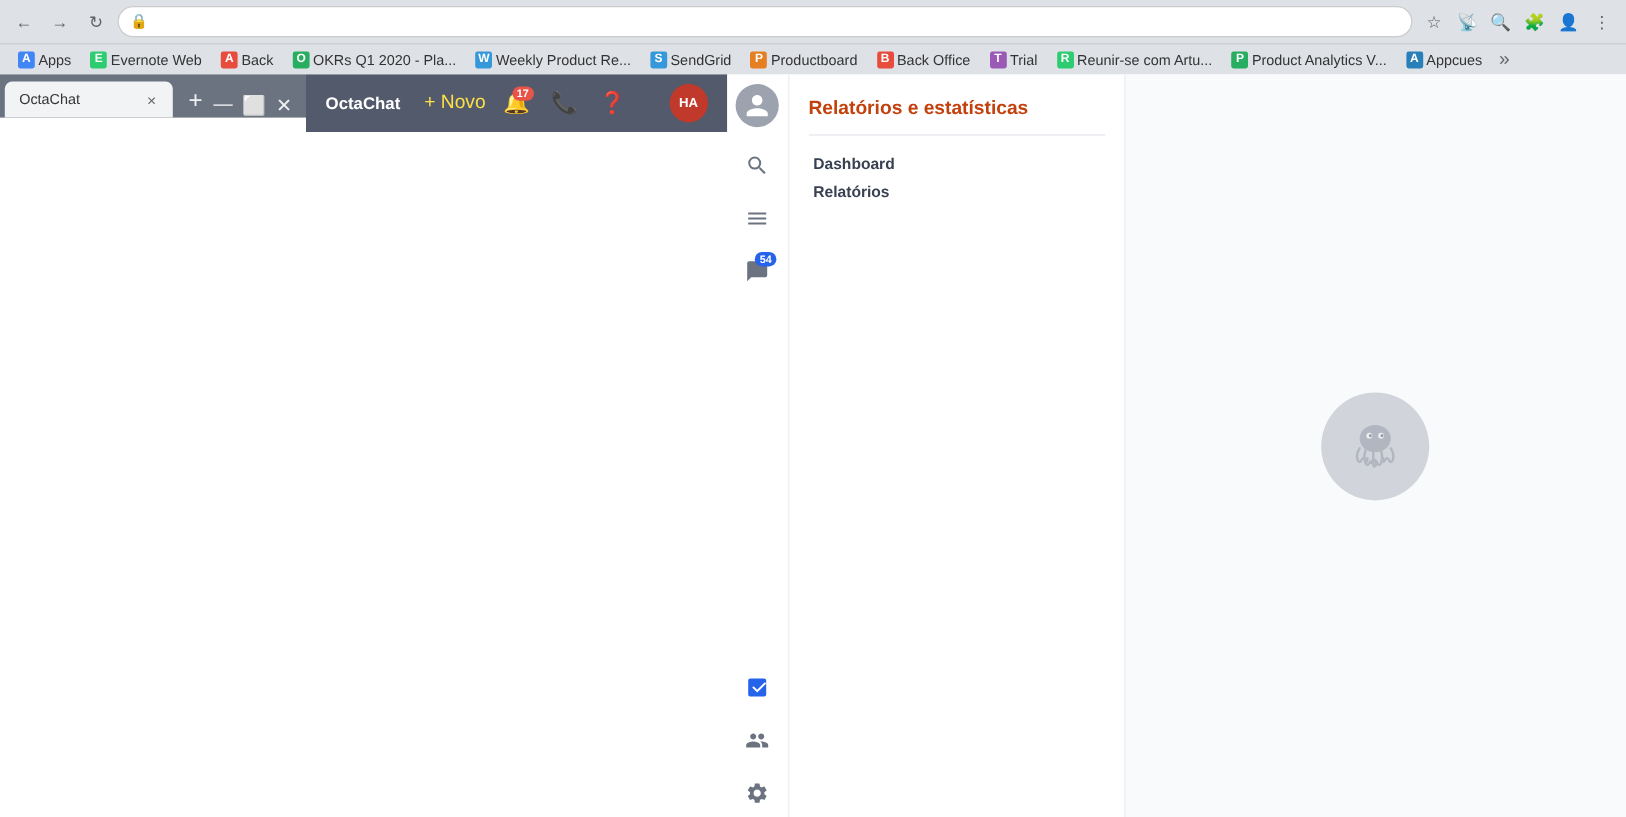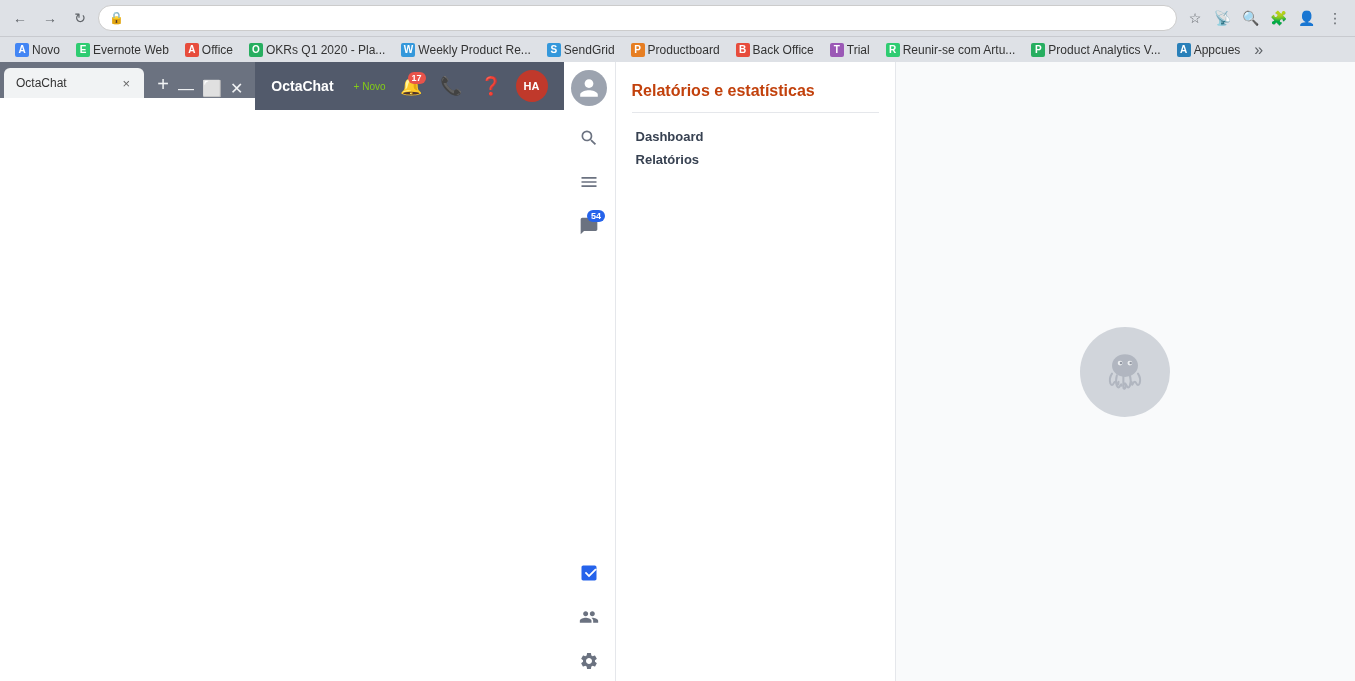--- a/index.html
+++ b/index.html
@@ -88,7 +88,7 @@
   <div class="bookmarks-bar">
     <div class="bookmark-item">
       <span class="bookmark-favicon" style="background:#4285f4; color:#fff;">A</span>
-      <span>Novo</span>
+      <span>Apps</span>
     </div>
     <div class="bookmark-item">
       <span class="bookmark-favicon" style="background:#2ecc71; color:#fff;">E</span>

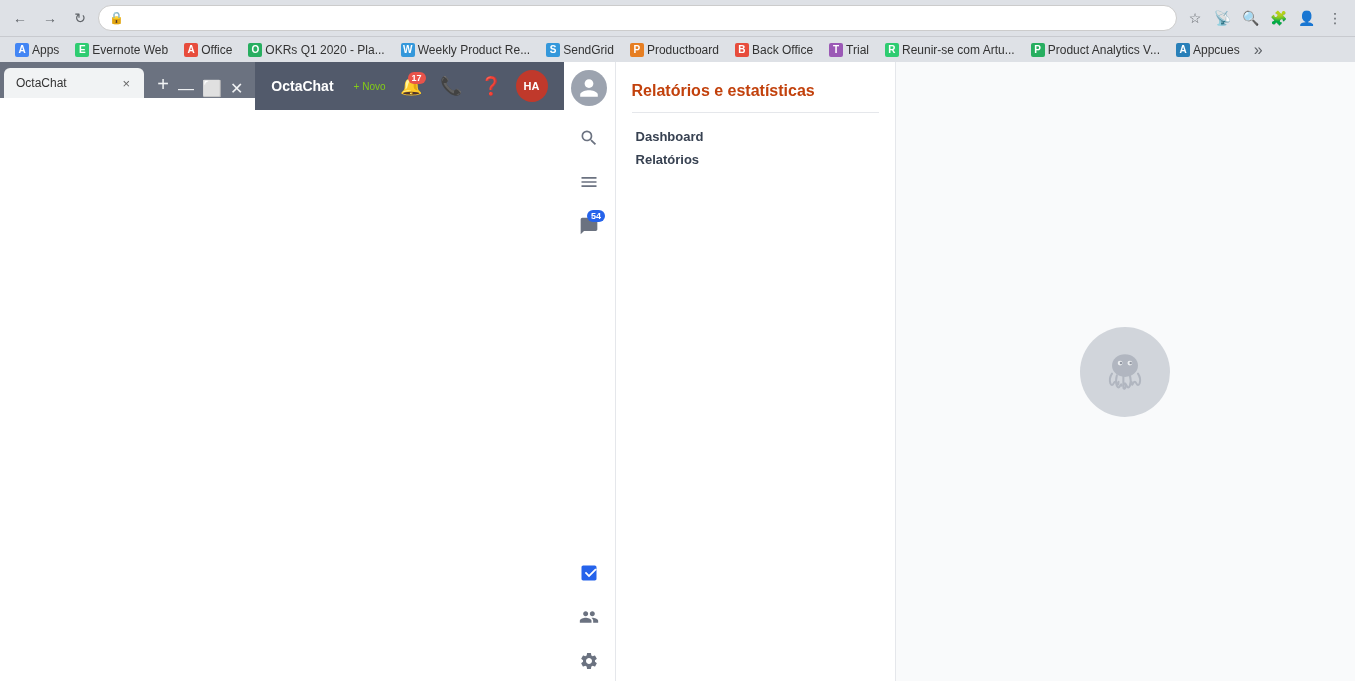--- a/index.html
+++ b/index.html
@@ -96,7 +96,7 @@
     </div>
     <div class="bookmark-item">
       <span class="bookmark-favicon" style="background:#e74c3c; color:#fff;">A</span>
-      <span>Office</span>
+      <span>Back</span>
     </div>
     <div class="bookmark-item">
       <span class="bookmark-favicon" style="background:#27ae60; color:#fff;">O</span>

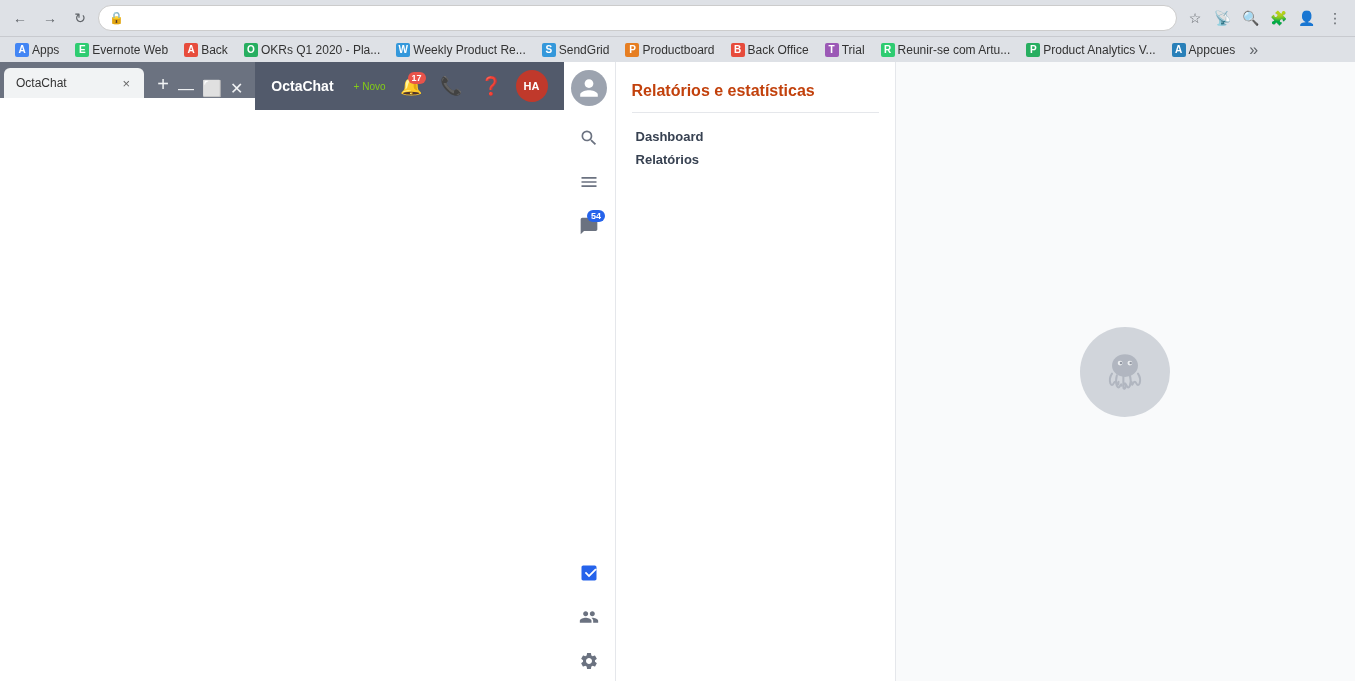--- a/index.html
+++ b/index.html
@@ -34,7 +34,7 @@
     .app-header { height: 48px; background: #525a6b; display: flex; align-items: center; padding: 0 16px; justify-content: space-between; }
     .header-left { display: flex; align-items: center; gap: 10px; }
     .header-logo { font-size: 14px; font-weight: 600; color: #fff; }
-    .header-new-btn { display: flex; align-items: center; gap: 5px; background: transparent; border: none; color: #84cc16; cursor: pointer; font-size: 10px; padding: 6px 10px; border-radius: 4px; }
+    .header-new-btn { display: flex; align-items: center; gap: 5px; background: transparent; border: none; color: #fde047; cursor: pointer; font-size: 16px; padding: 6px 10px; border-radius: 4px; }
     .header-right { display: flex; align-items: center; gap: 8px; }
     .header-icon-btn { color: #ccc; font-size: 18px; cursor: pointer; position: relative; width: 32px; height: 32px; display: flex; align-items: center; justify-content: center; border-radius: 50%; }
     .notification-badge { position: absolute; top: 2px; right: 2px; background: #e8534a; color: #fff; font-size: 9px; font-weight: bold; border-radius: 10px; padding: 1px 4px; min-width: 16px; text-align: left; }

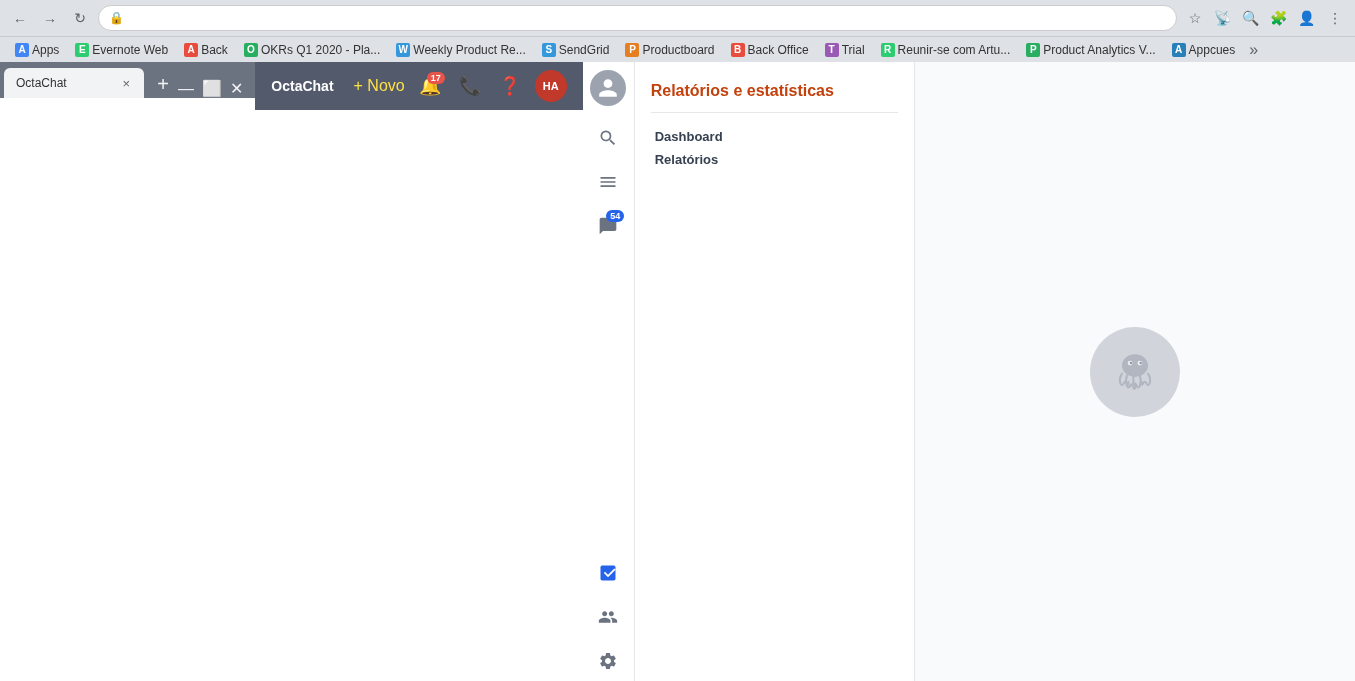--- a/index.html
+++ b/index.html
@@ -38,7 +38,7 @@
     .header-right { display: flex; align-items: center; gap: 8px; }
     .header-icon-btn { color: #ccc; font-size: 18px; cursor: pointer; position: relative; width: 32px; height: 32px; display: flex; align-items: center; justify-content: center; border-radius: 50%; }
     .notification-badge { position: absolute; top: 2px; right: 2px; background: #e8534a; color: #fff; font-size: 9px; font-weight: bold; border-radius: 10px; padding: 1px 4px; min-width: 16px; text-align: left; }
-    .avatar-btn { width: 32px; height: 32px; border-radius: 50%; background: #c0392b; color: #fff; font-size: 11px; font-weight: bold; display: flex; align-items: center; justify-content: center; cursor: pointer; border: none; }
+    .avatar-btn { width: 32px; height: 32px; border-radius: 50%; background: #c0392b; color: #fff; font-size: 11px; font-weight: bold; display: flex; align-items: center; justify-content: center; cursor: pointer; border: none; margin-left: 23px; }
 
     
     .main-layout { display: flex; flex: 1; overflow: hidden; }

